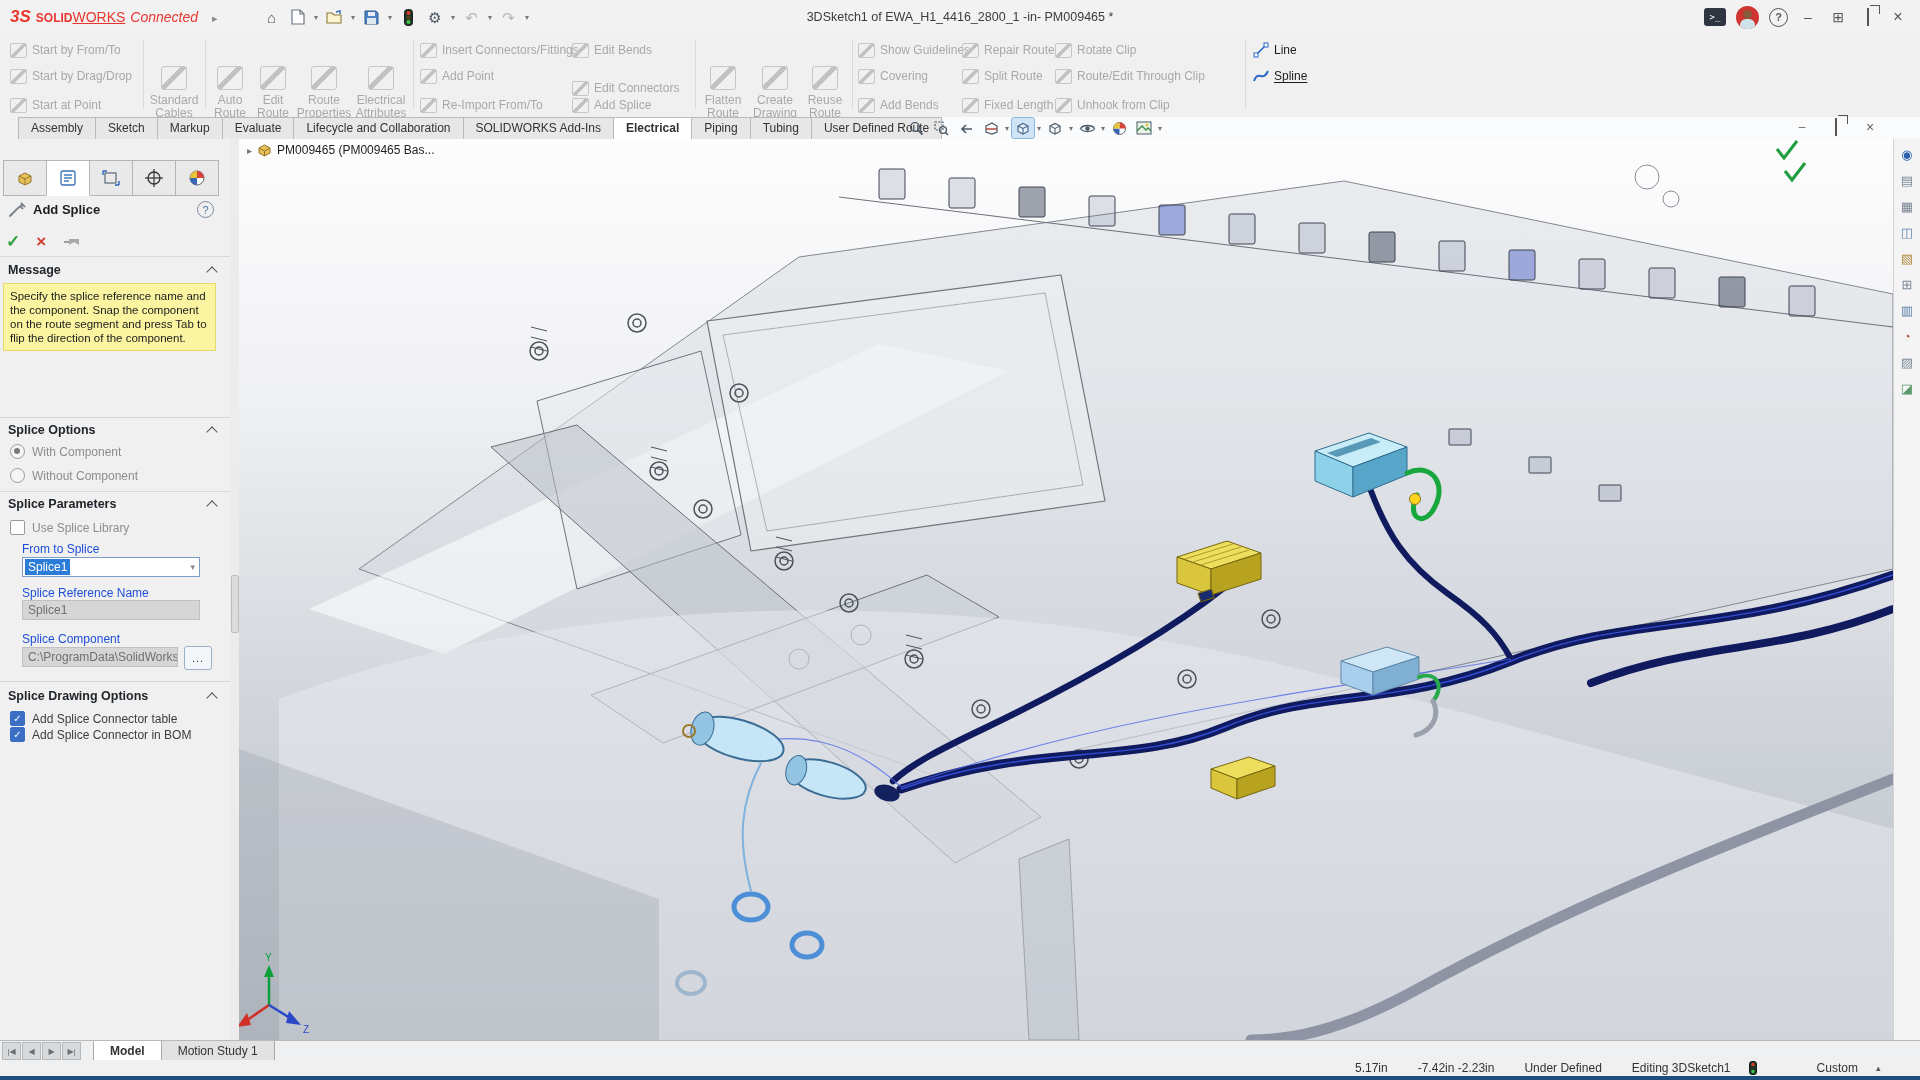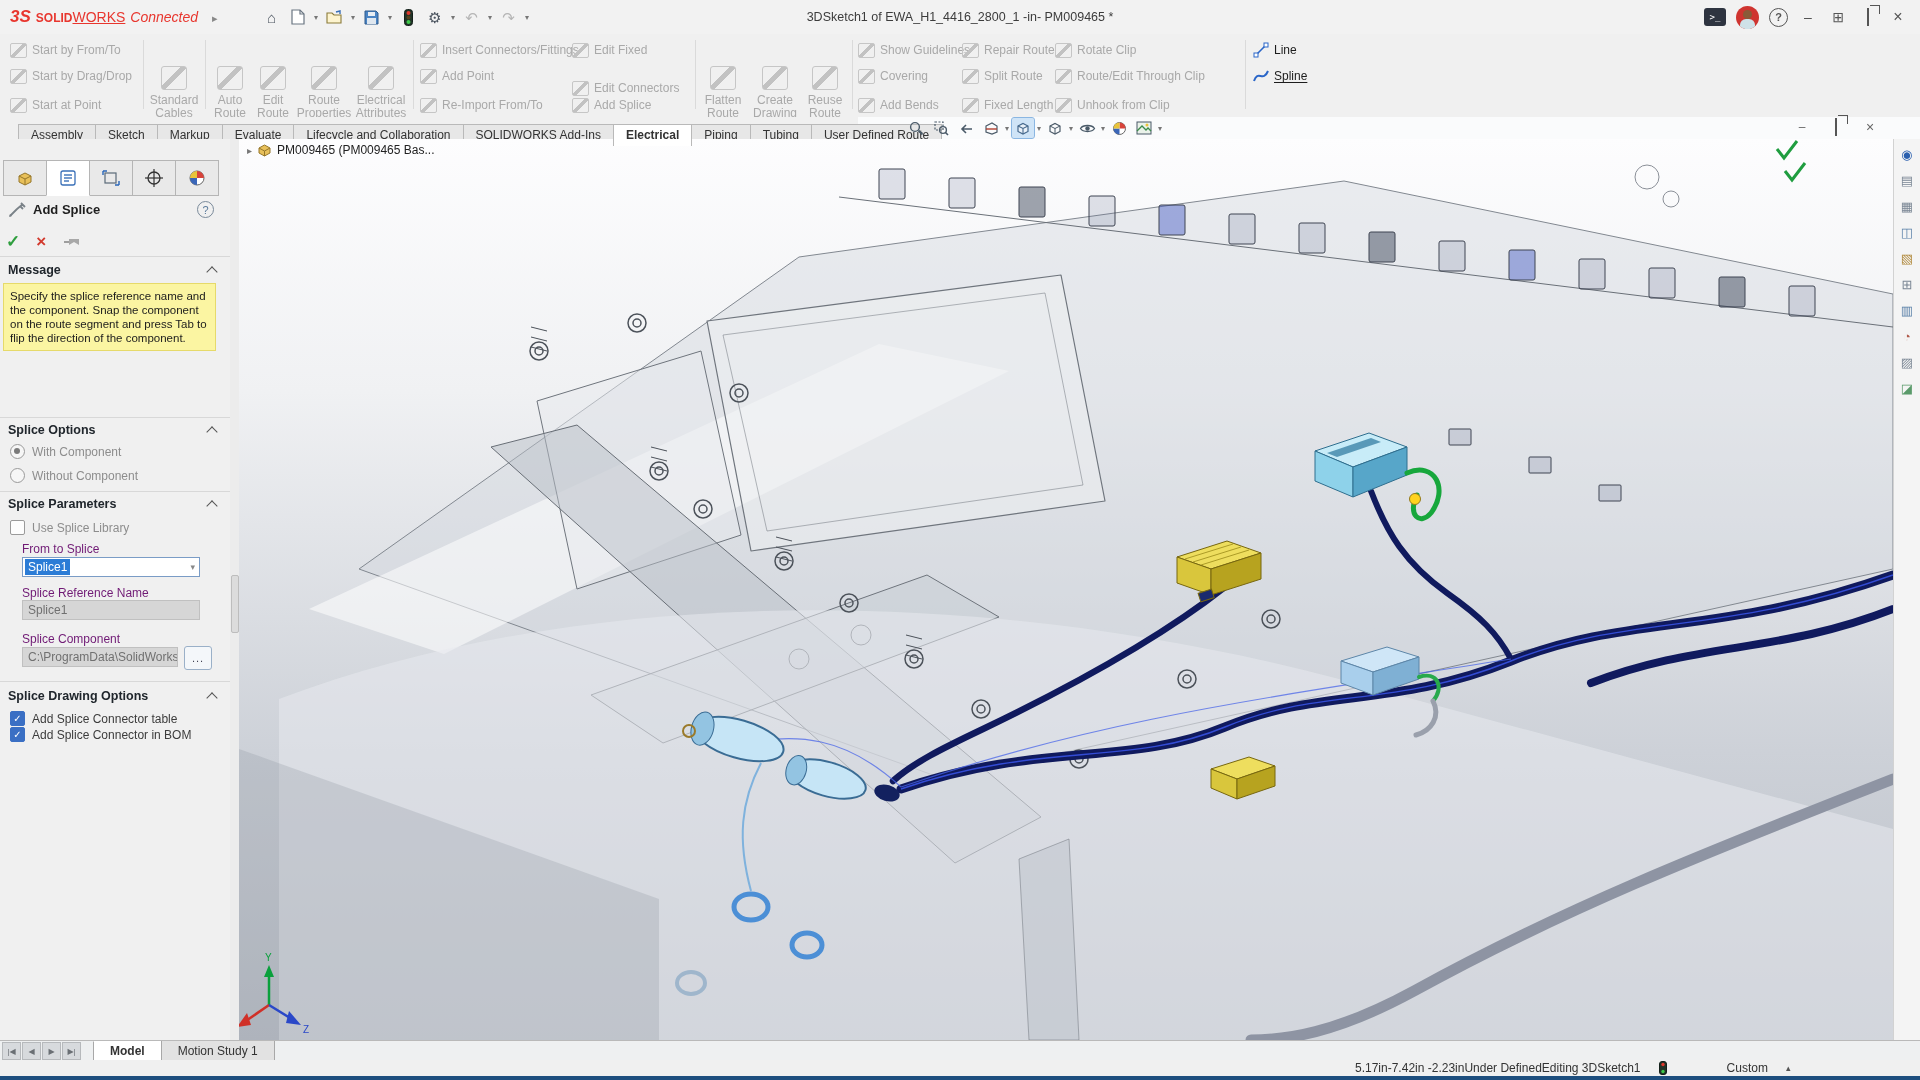--- a/index.html
+++ b/index.html
@@ -234,7 +234,7 @@
 
     <div class="ri" style="left:572px;top:6px">
         <i class="gi"></i>
-        <span>Edit Fixed</span>
+        <span>Edit Bends</span>
       </div>
     <div class="ri" style="left:572px;top:44px">
         <i class="gi"></i>

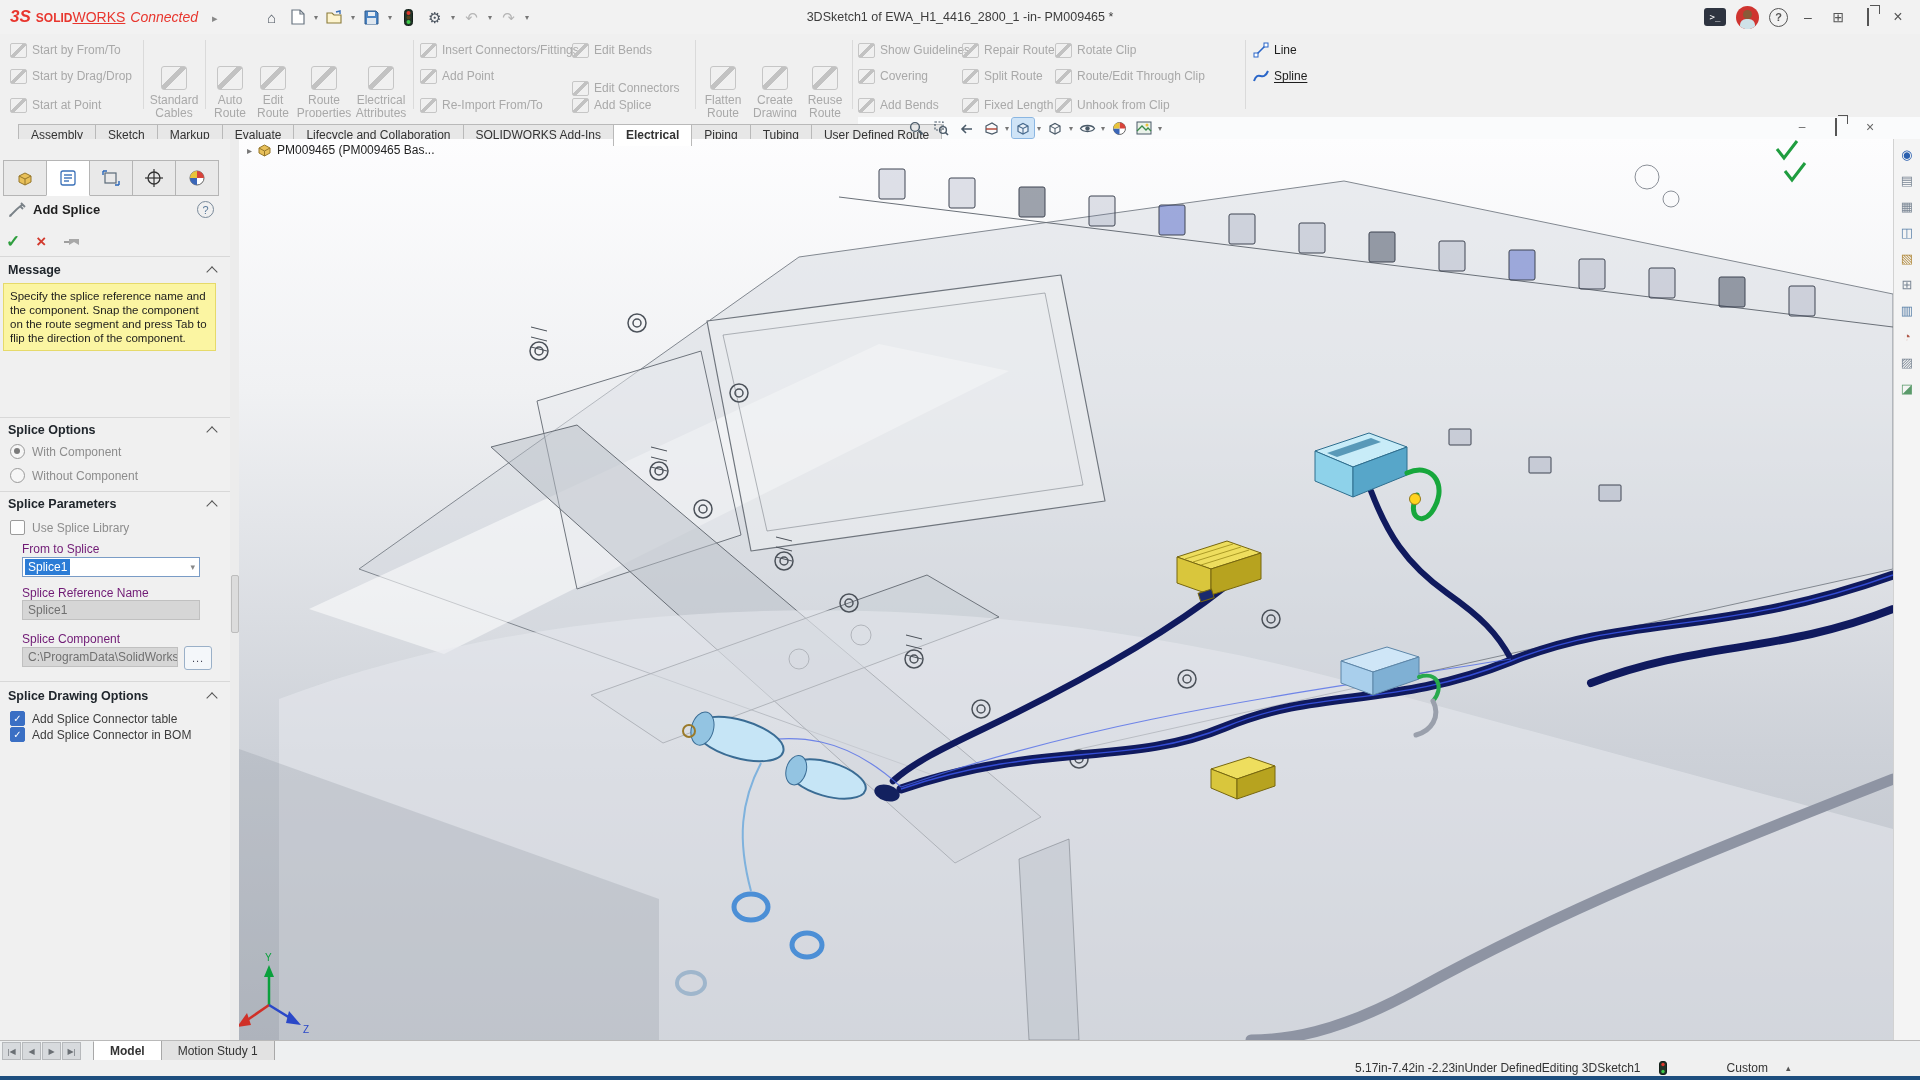--- a/index.html
+++ b/index.html
@@ -46,7 +46,7 @@
   
   .tabrow{position:absolute;left:0;top:117px;width:1920px;height:22px;
           background:linear-gradient(90deg,#f0f0f0 0,#f0f0f0 858px,#fafbfc 858px);}
-  .ctabs{position:absolute;left:2px;top:7px;display:flex;height:28px;padding-left:16px;}
+  .ctabs{position:absolute;left:2px;top:0;display:flex;height:28px;padding-left:16px;}
   .ctab{padding:0 12px;height:21px;line-height:21px;background:#e7e7e7;border:1px solid #b9b9b9;border-bottom:none;
         margin-right:-1px;color:#333;white-space:nowrap;}
   .ctab.active{background:#ffffff;font-weight:bold;position:relative;z-index:2;}

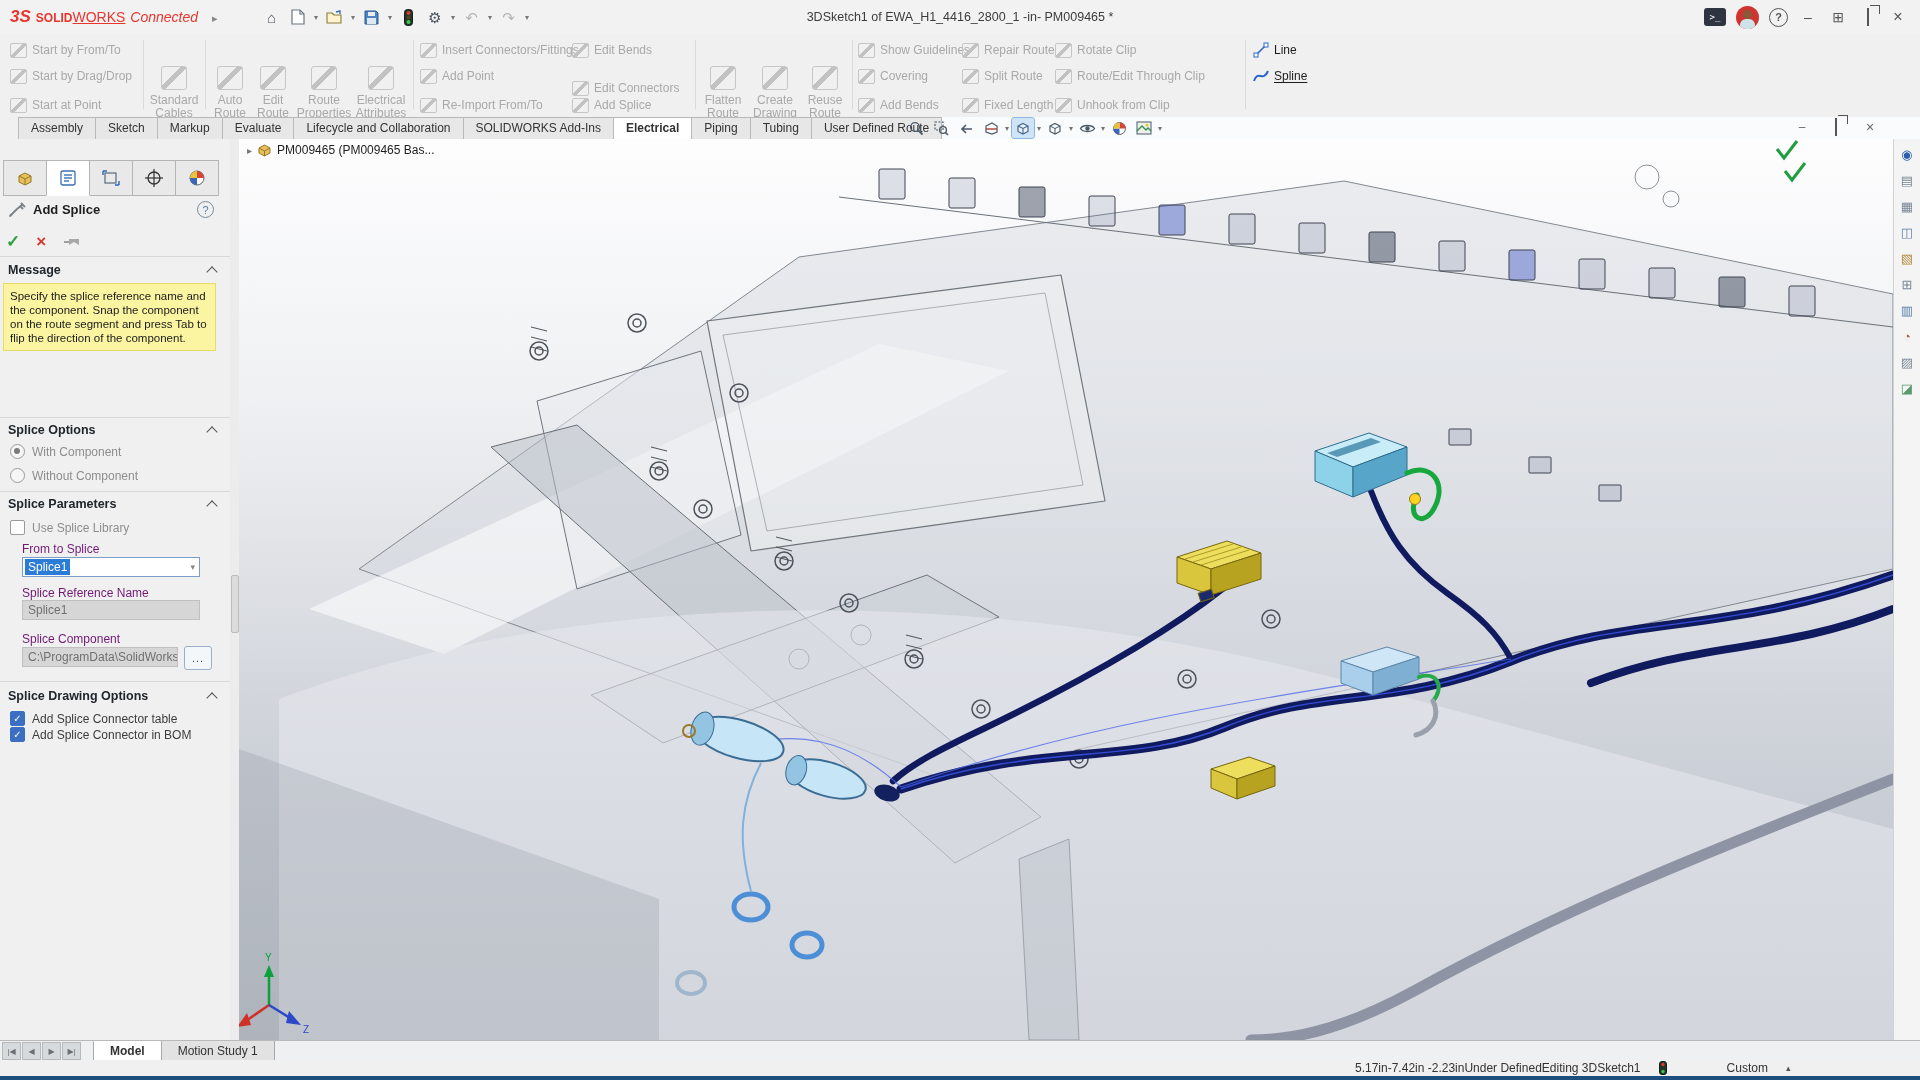--- a/index.html
+++ b/index.html
@@ -90,7 +90,7 @@
   .cbrow{position:absolute;display:flex;align-items:center;gap:7px;}
   .cb{width:13px;height:13px;border:1.4px solid #9a9a9a;border-radius:2px;background:#fdfdfd;}
   .cb.on{background:#3a6fc4;border-color:#3a6fc4;color:#fff;font-size:10px;display:flex;align-items:center;justify-content:center;}
-  .flabel{position:absolute;left:22px;color:#701a75;}
+  .flabel{position:absolute;left:22px;color:#1d4ed8;}
   .combo{position:absolute;left:22px;width:178px;height:20px;background:#fff;border:1px solid #7a9cc6;
          display:flex;align-items:center;box-sizing:border-box;}
   .combo .val{background:#2b7cd6;color:#fff;padding:1px 3px;margin-left:2px;font-size:12px;}

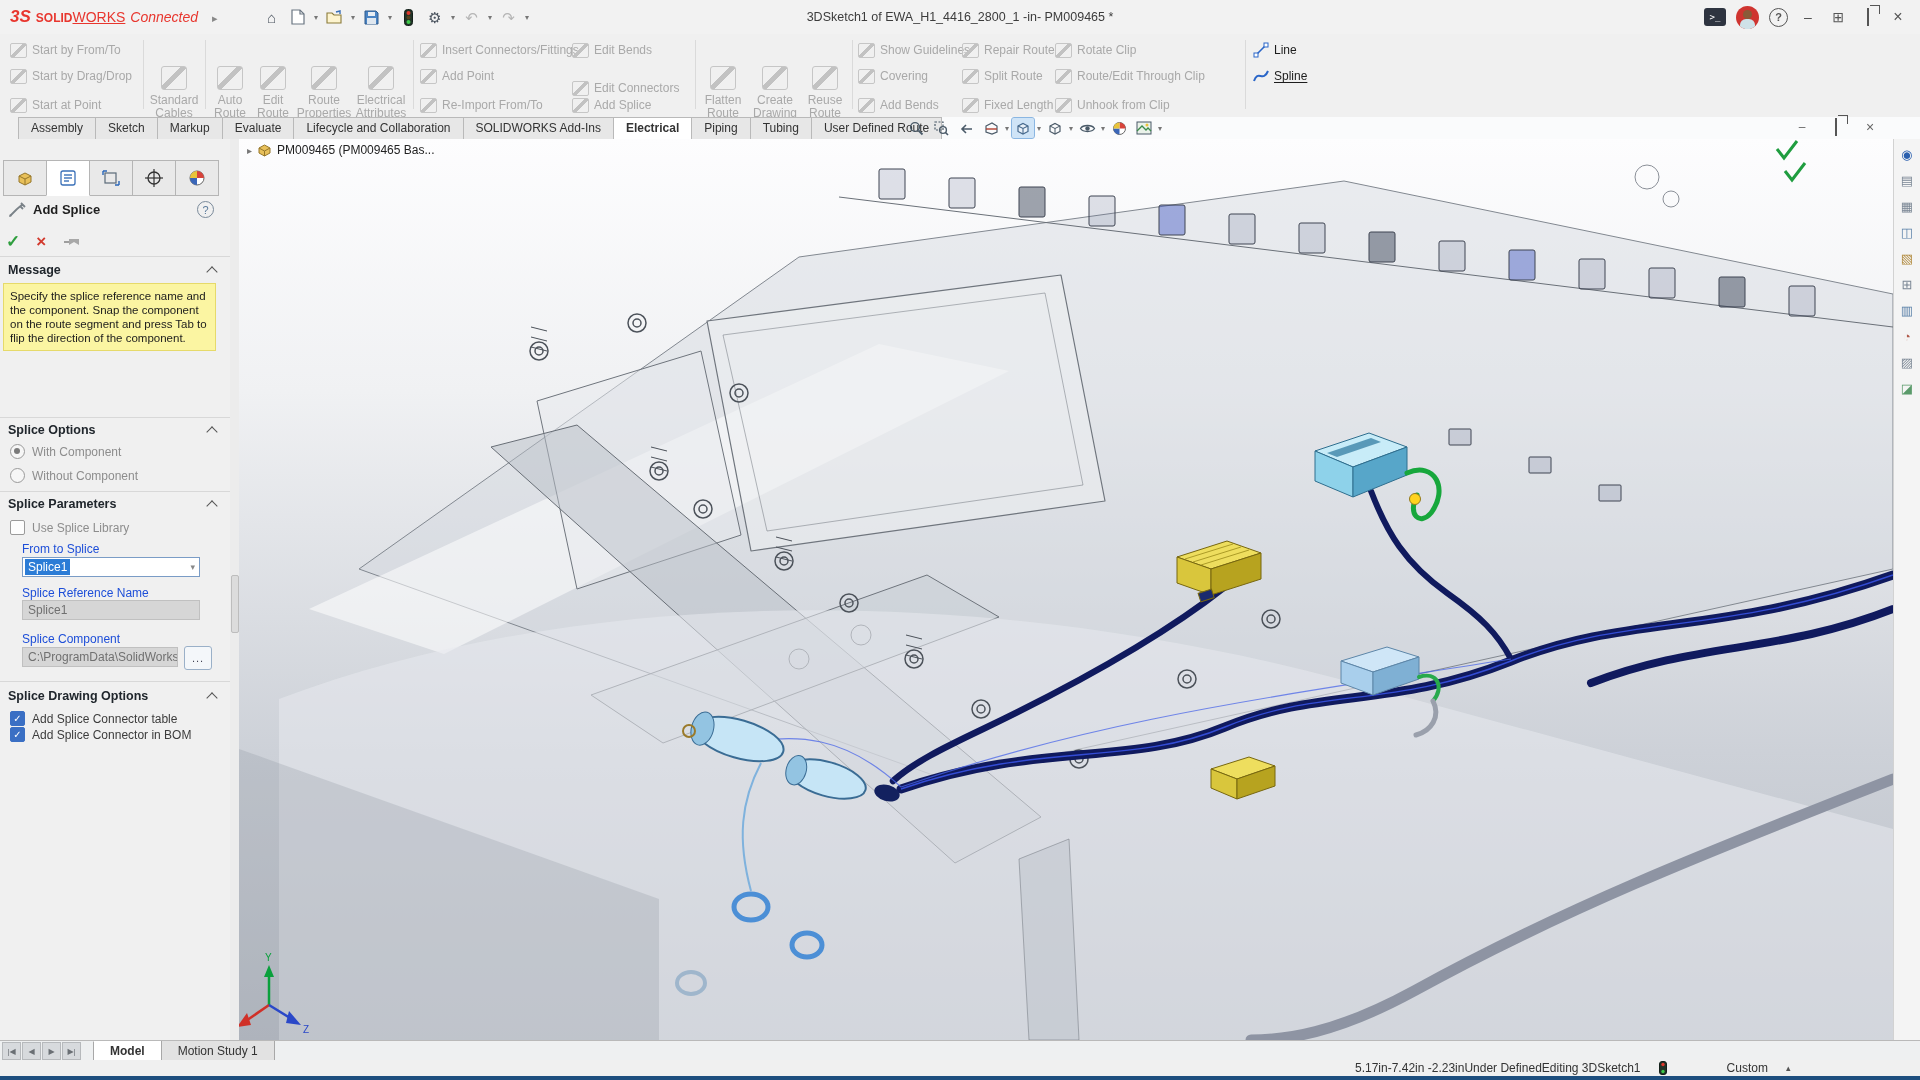--- a/index.html
+++ b/index.html
@@ -116,7 +116,7 @@
   .sheettab.active{background:#ffffff;font-weight:bold;border-top:1px solid #fff;}
   .statusbar{position:absolute;left:0;top:1060px;width:1920px;height:16px;background:#f0f0f0;display:flex;
              align-items:center;color:#333;font-size:12px;}
-  .statusbar .grp{white-space:nowrap;}
+  .statusbar .grp{margin-left:30px;white-space:nowrap;}
   .bluestrip{position:absolute;left:0;top:1076px;width:1920px;height:4px;background:#1d4e7e;}
   svg text{font-family:"Liberation Sans",sans-serif;}
 </style>

